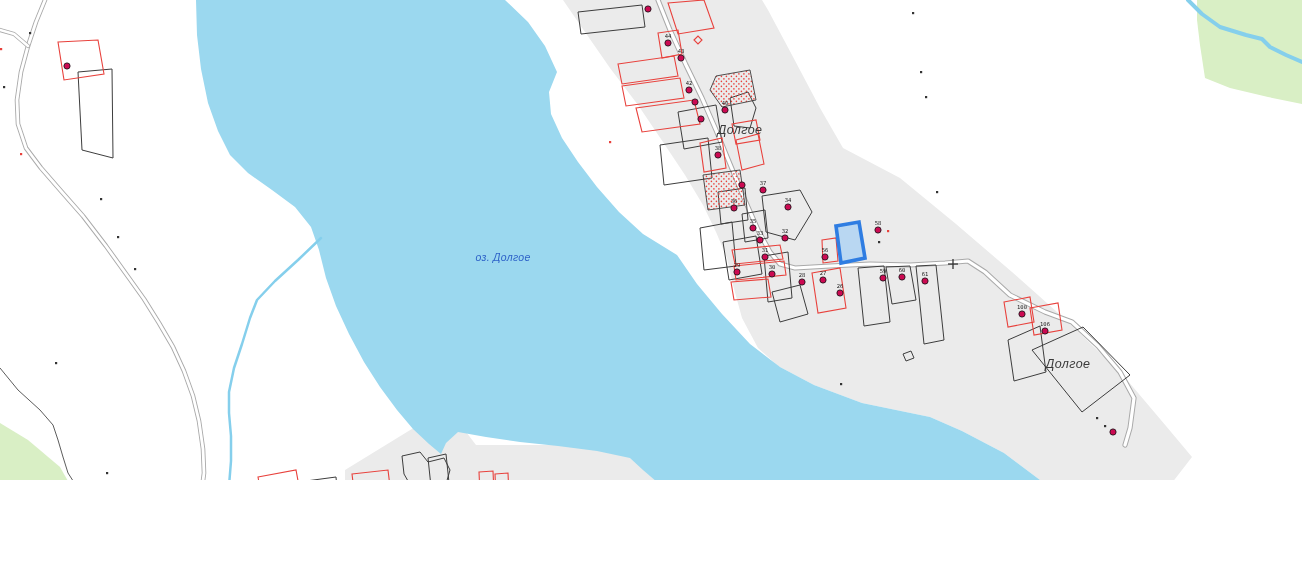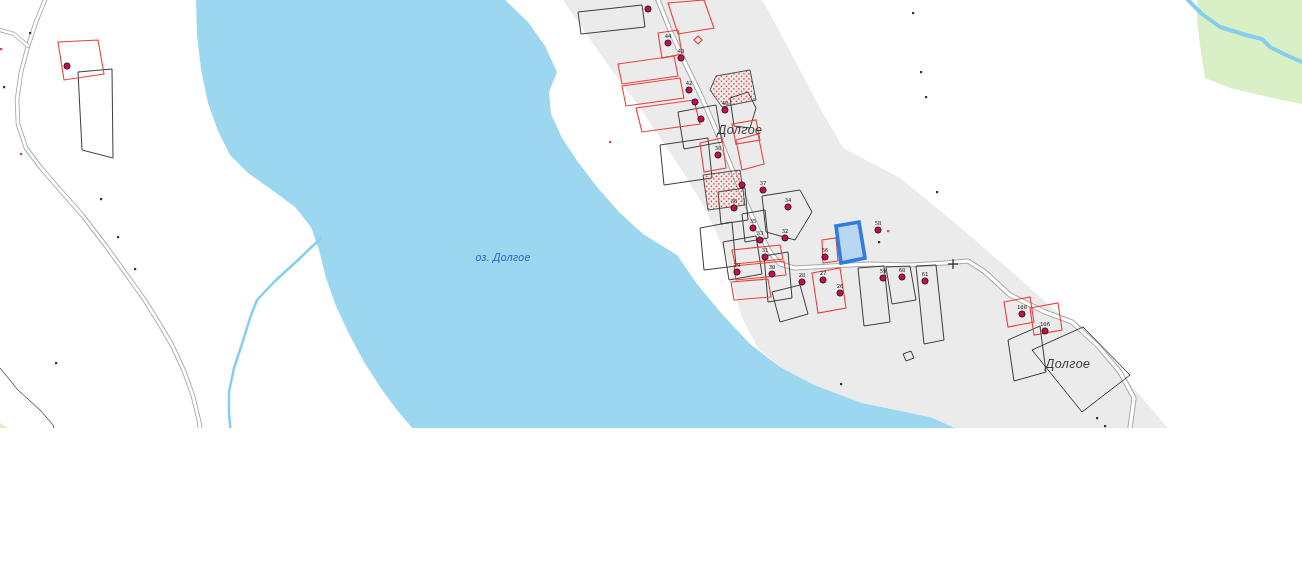--- a/index.html
+++ b/index.html
@@ -5,7 +5,7 @@
   html,body{margin:0;padding:0;background:#ffffff;}
   .map-frame{
     position:relative;
-    width:1302px;height:428px;
+    width:1302px;height:480px;
     overflow:hidden;
     background:#15803d;
     font-family:"Liberation Sans", sans-serif;

